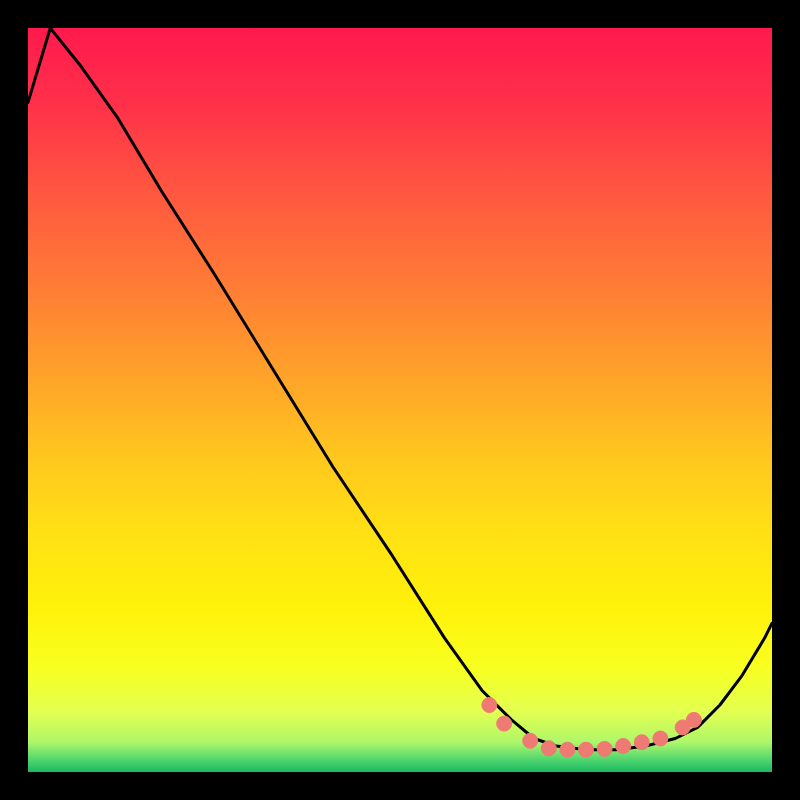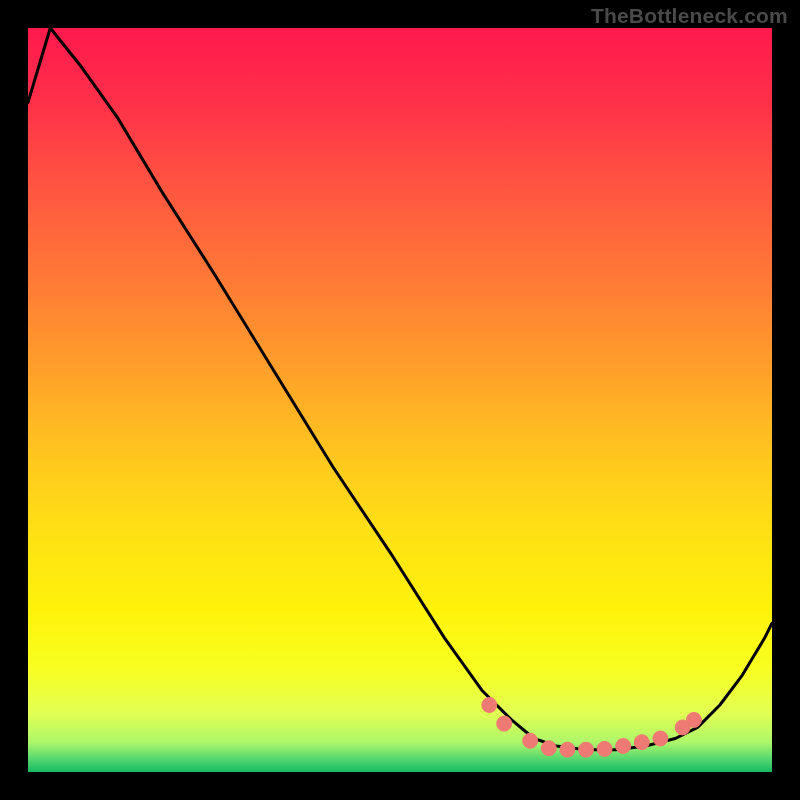--- a/index.html
+++ b/index.html
@@ -46,7 +46,6 @@
 
 <div class="frame">
 
-  <div class="watermark">TheBottleneck.com</div>
 
   <div class="plot-area">
     <svg class="plot-svg" viewBox="0 0 744 744" preserveAspectRatio="none">

